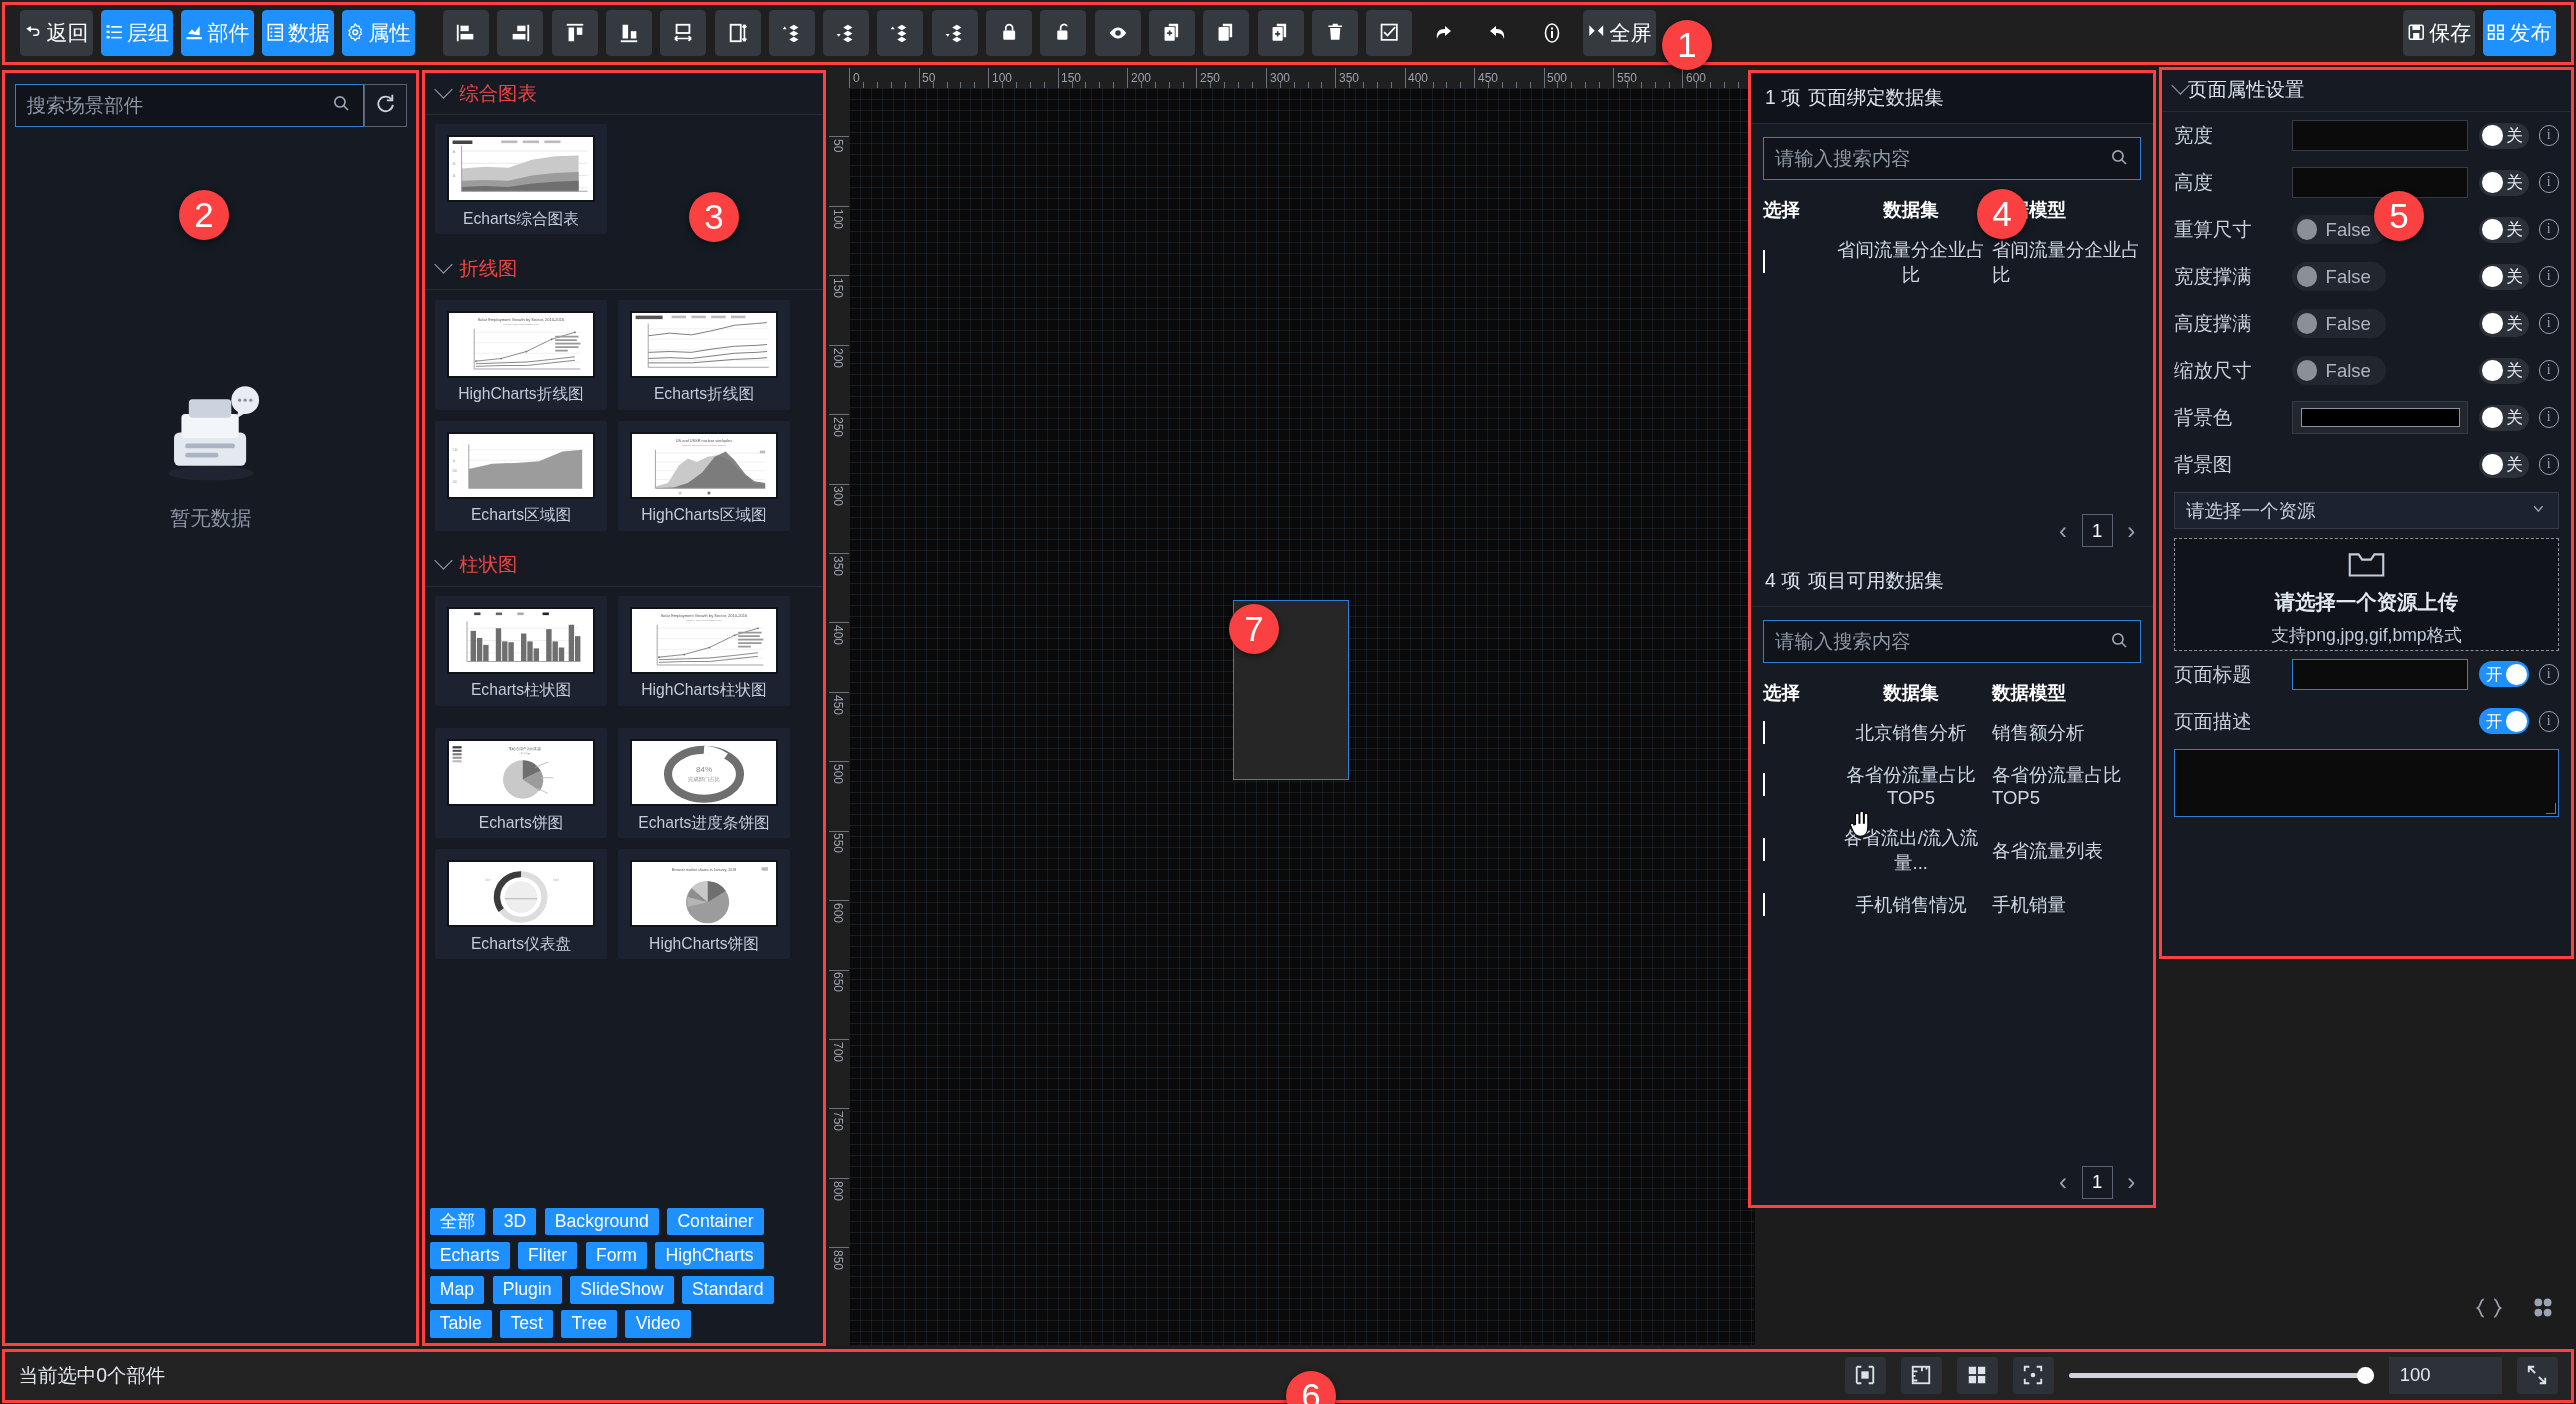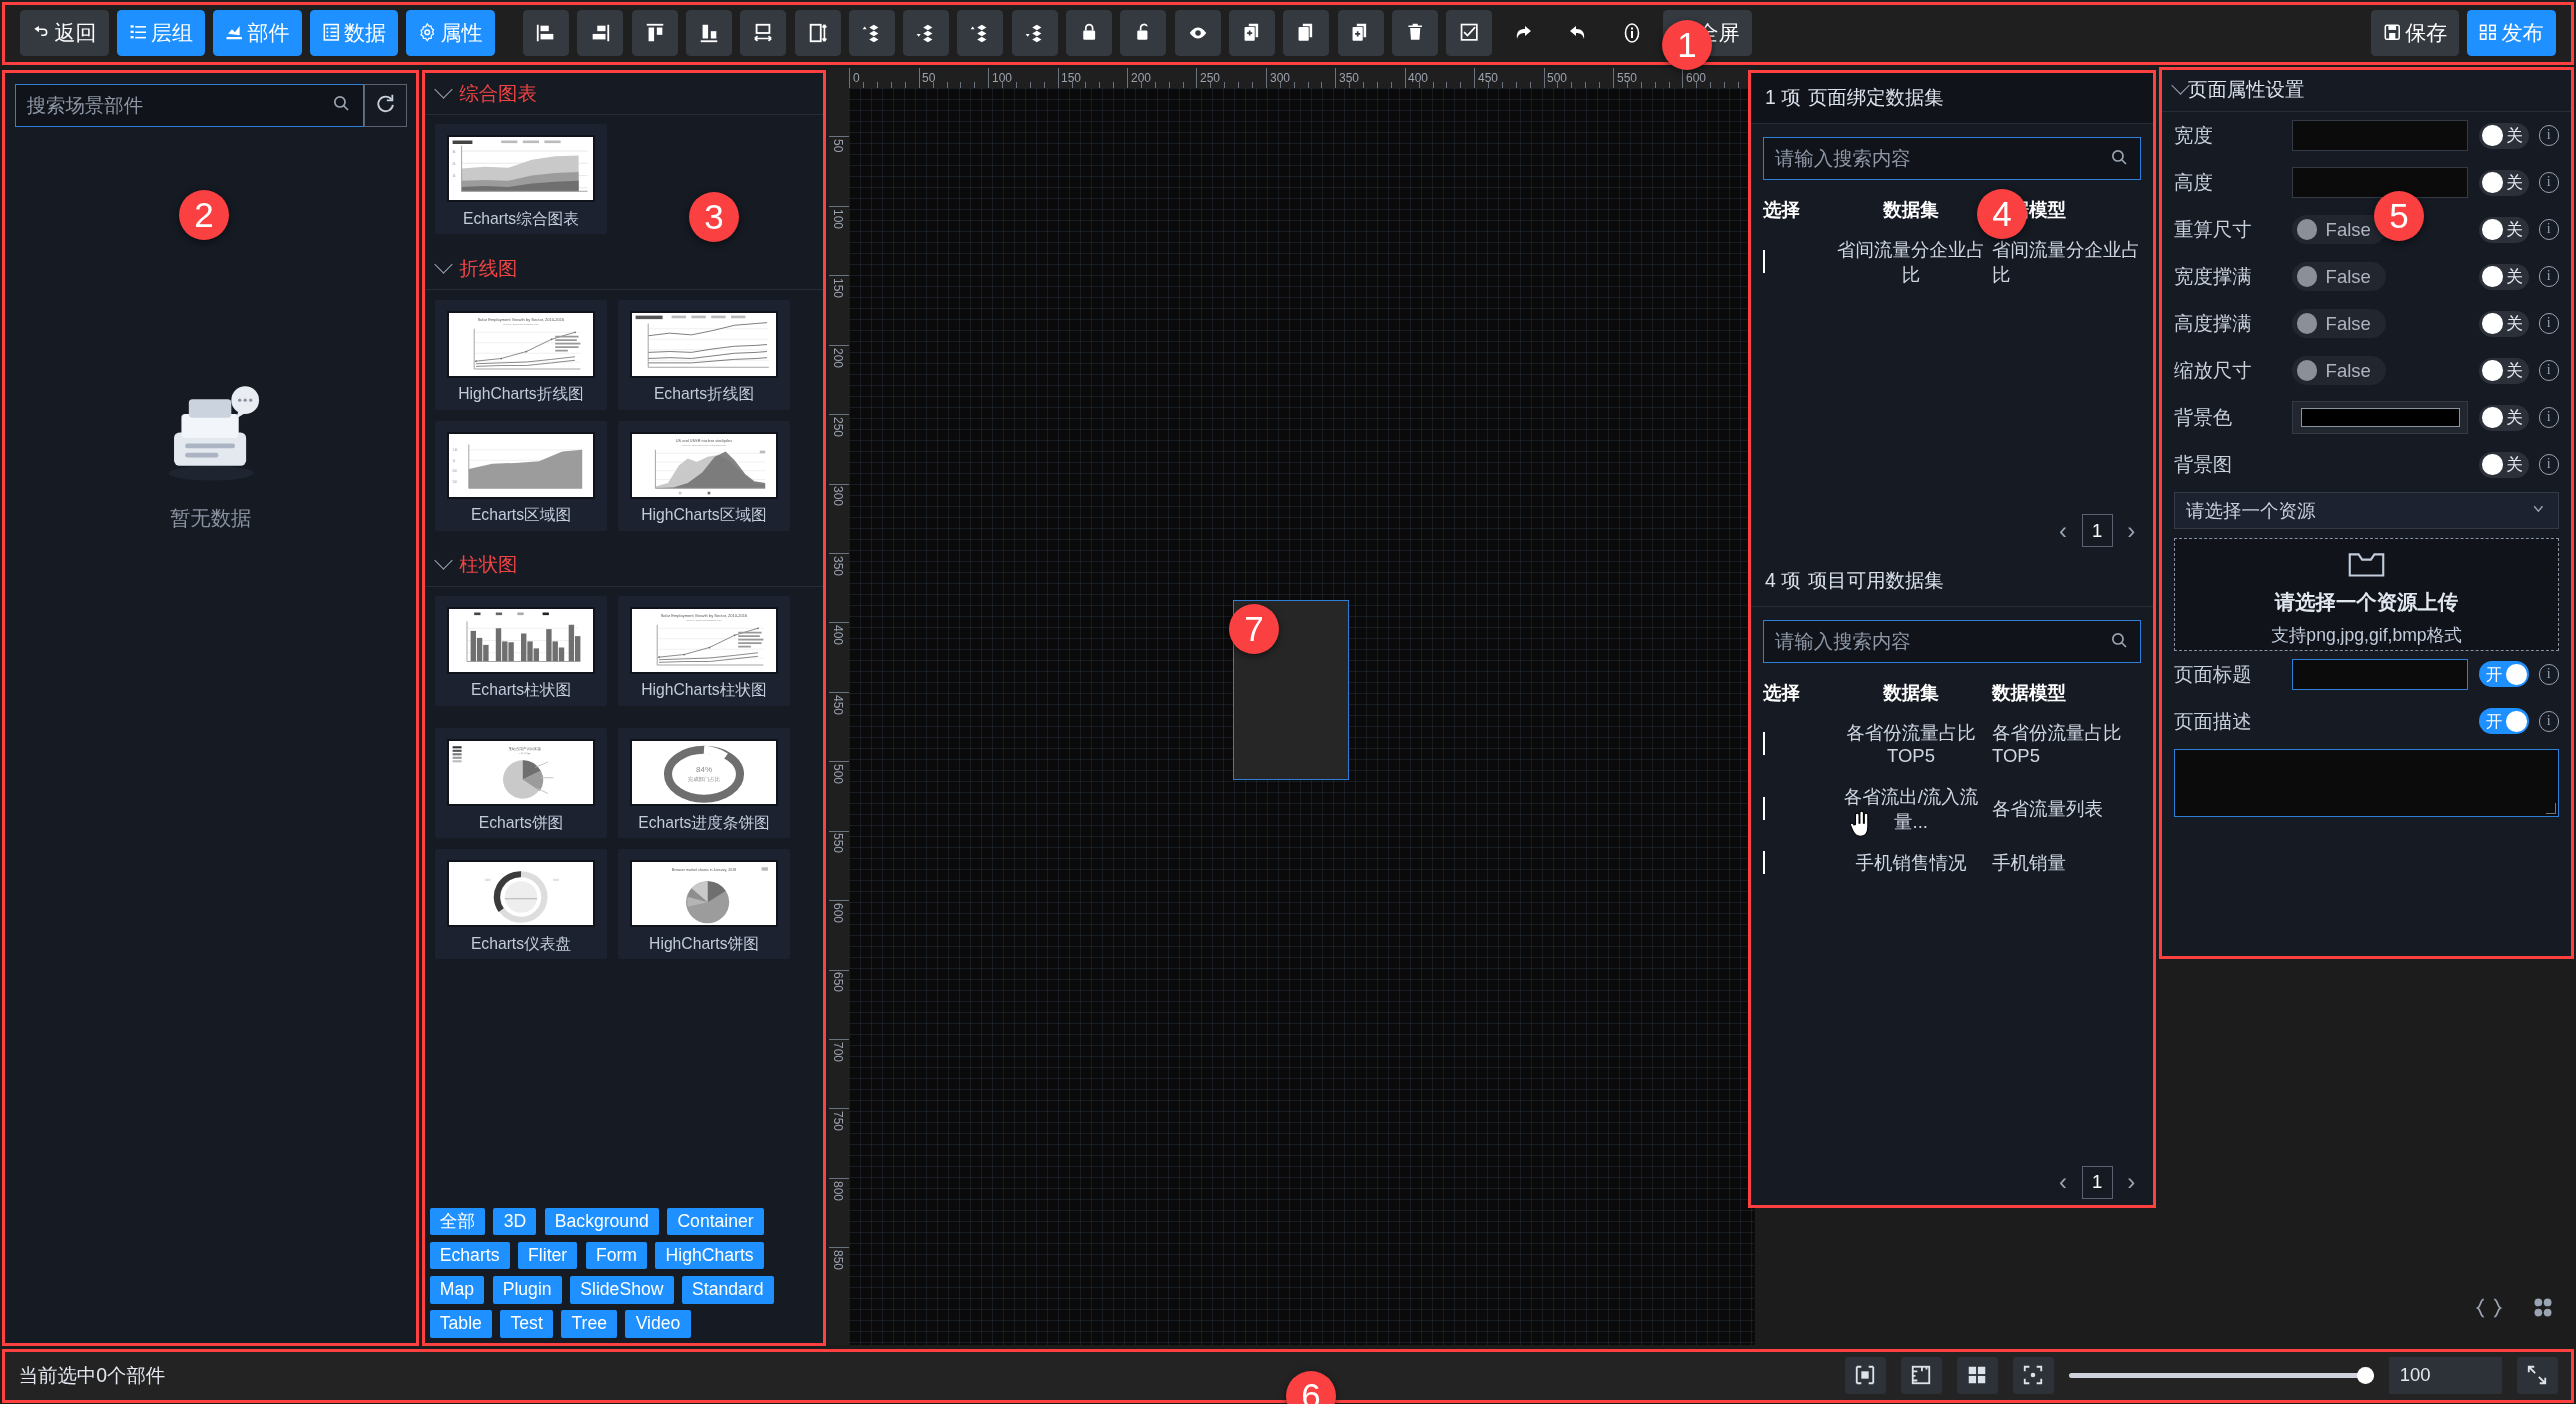--- a/index.html
+++ b/index.html
@@ -29,7 +29,7 @@
   .tb-btn {
     height: 46px; min-width: 46px; border-radius: 4.6px; background: #343a40;
     display: flex; align-items: center; justify-content: center; gap: 3.7px;
-    color: #fff; font-size: 21px; padding: 0 12px; cursor: pointer; white-space: nowrap;
+    color: #fff; font-size: 21px; padding: 0 4px; cursor: pointer; white-space: nowrap;
   }
   .tb-btn.blue { background: #1e90ff; }
   .tb-btn.icon-only { padding: 0; width: 46px; }

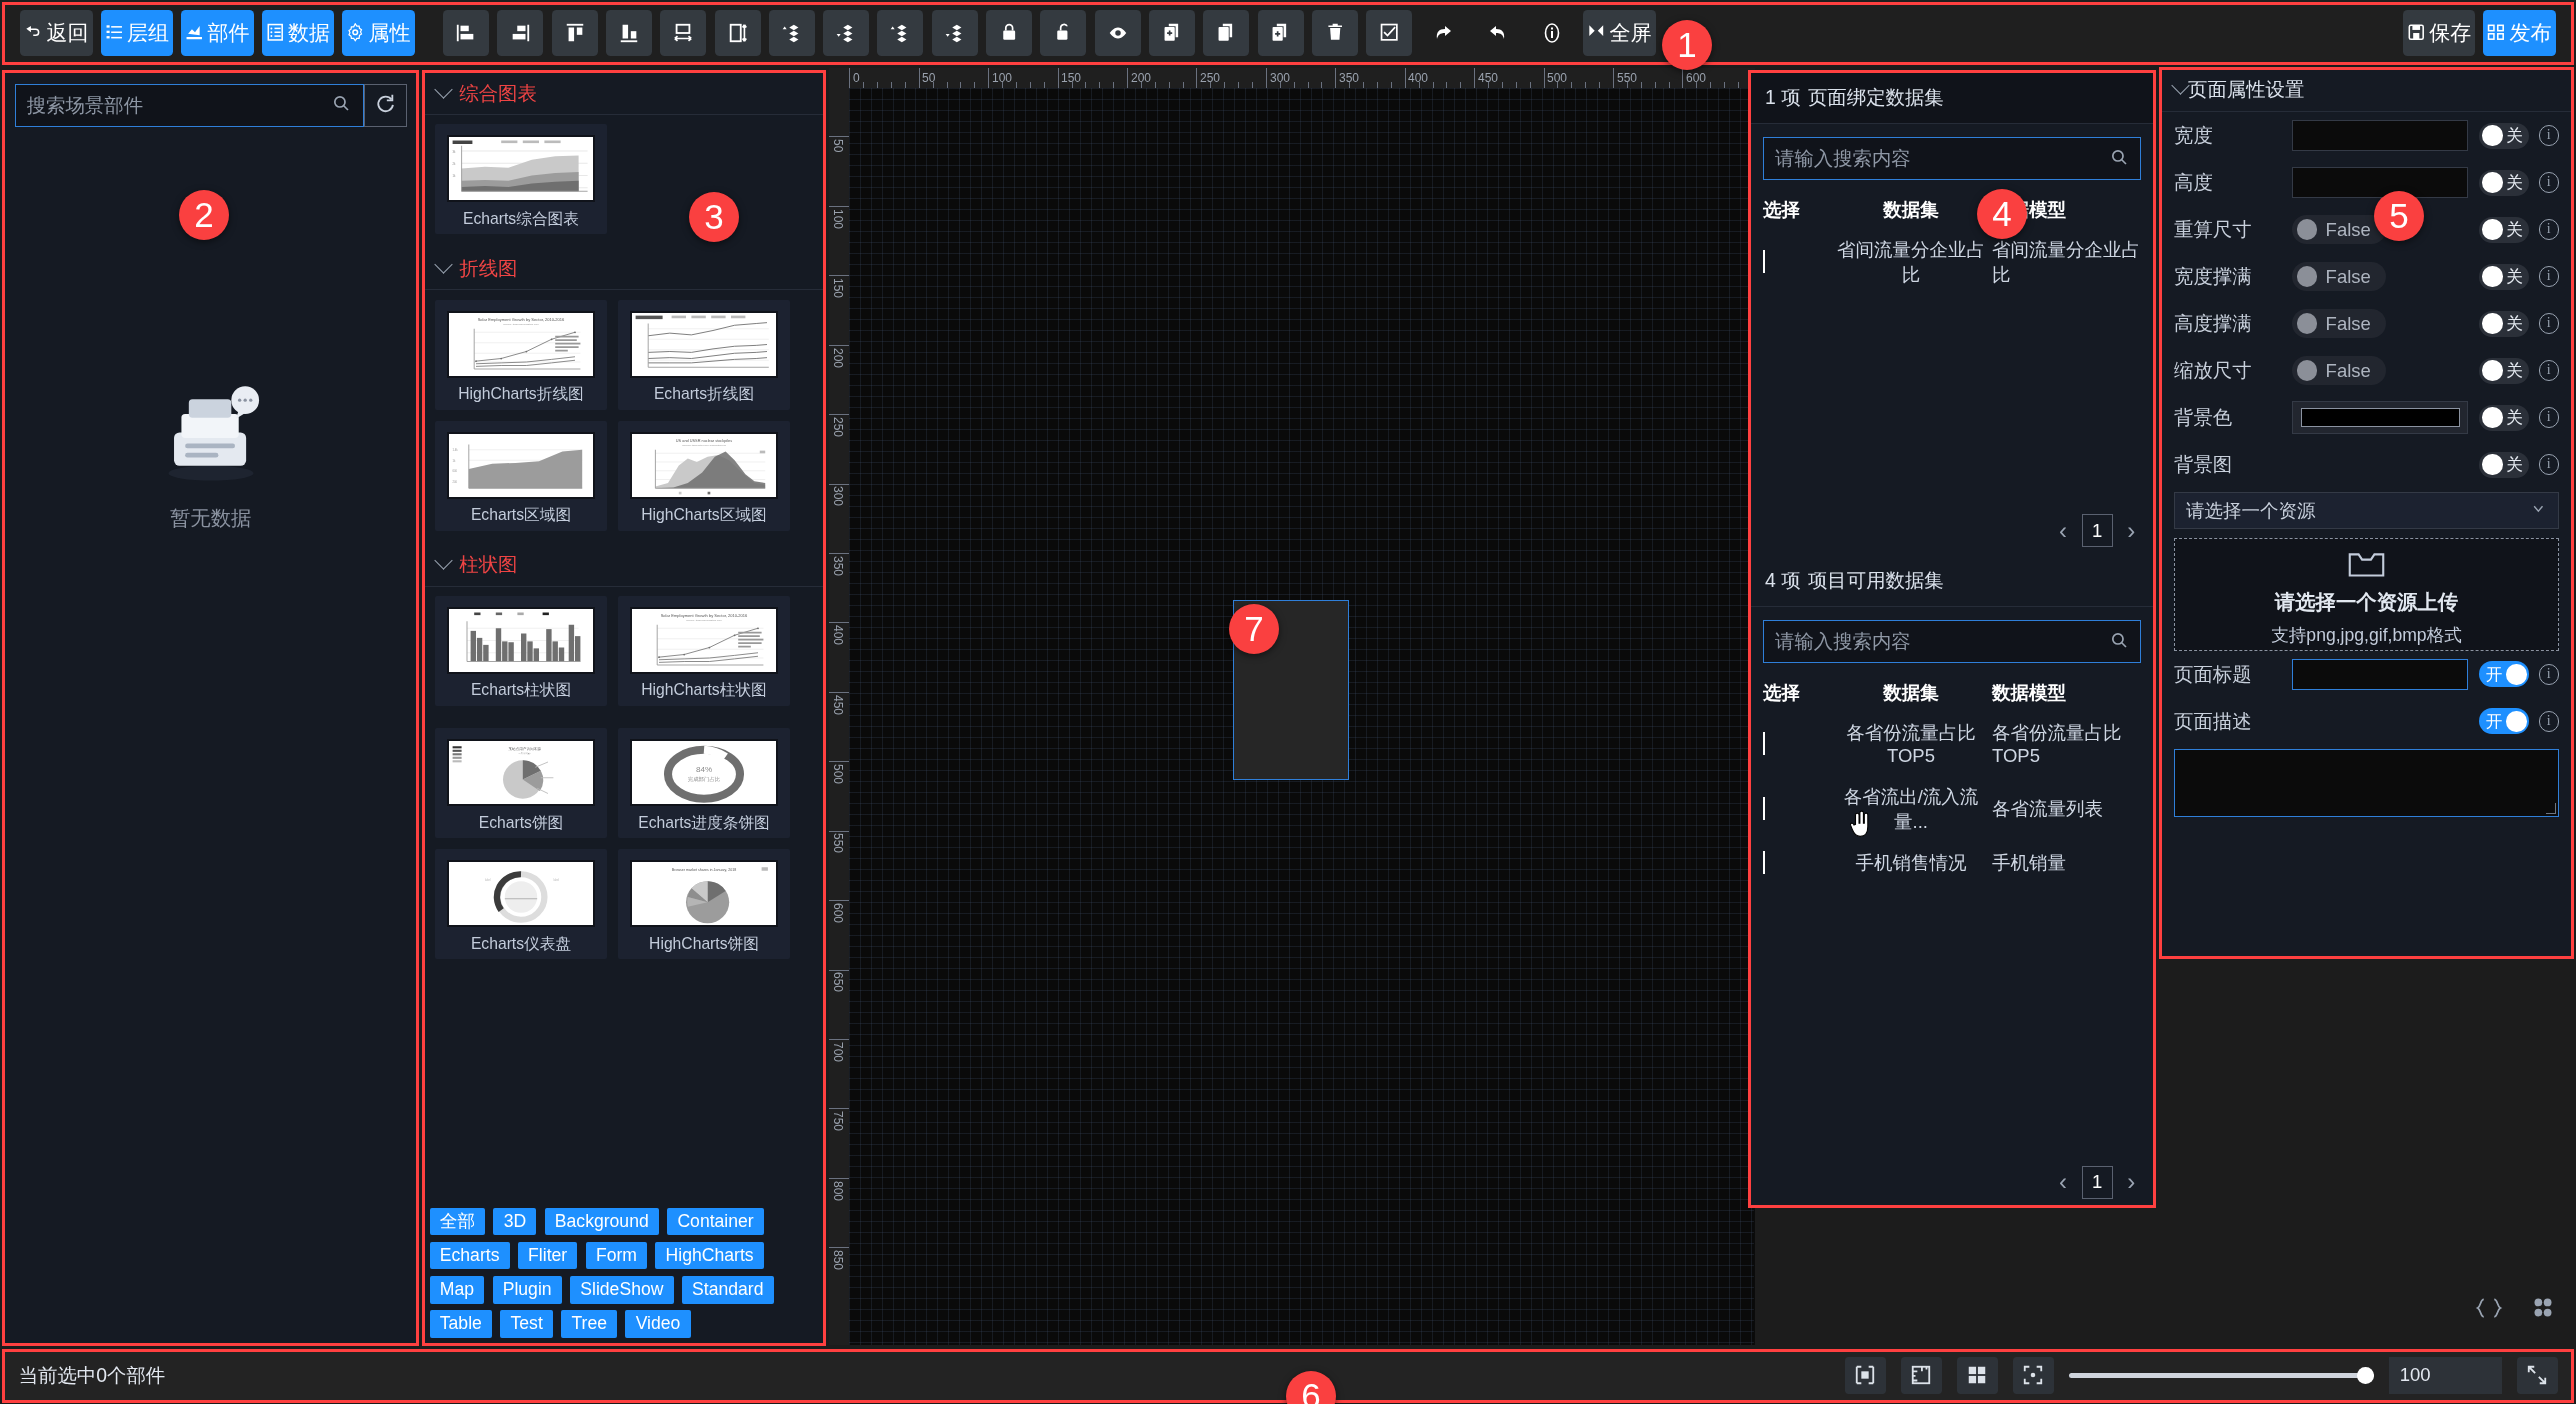--- a/index.html
+++ b/index.html
@@ -1053,6 +1053,12 @@
         <div class="ds-row">
           <span class="col-sel">
                      <span class="cbox"></span></span>
+                   <span class="col-ds">北京销售分析</span>
+                   <span class="col-dm">销售额分析</span>
+        </div>
+        <div class="ds-row">
+          <span class="col-sel">
+                     <span class="cbox"></span></span>
                    <span class="col-ds">各省份流量占比TOP5</span>
                    <span class="col-dm">各省份流量占比TOP5</span>
         </div>

